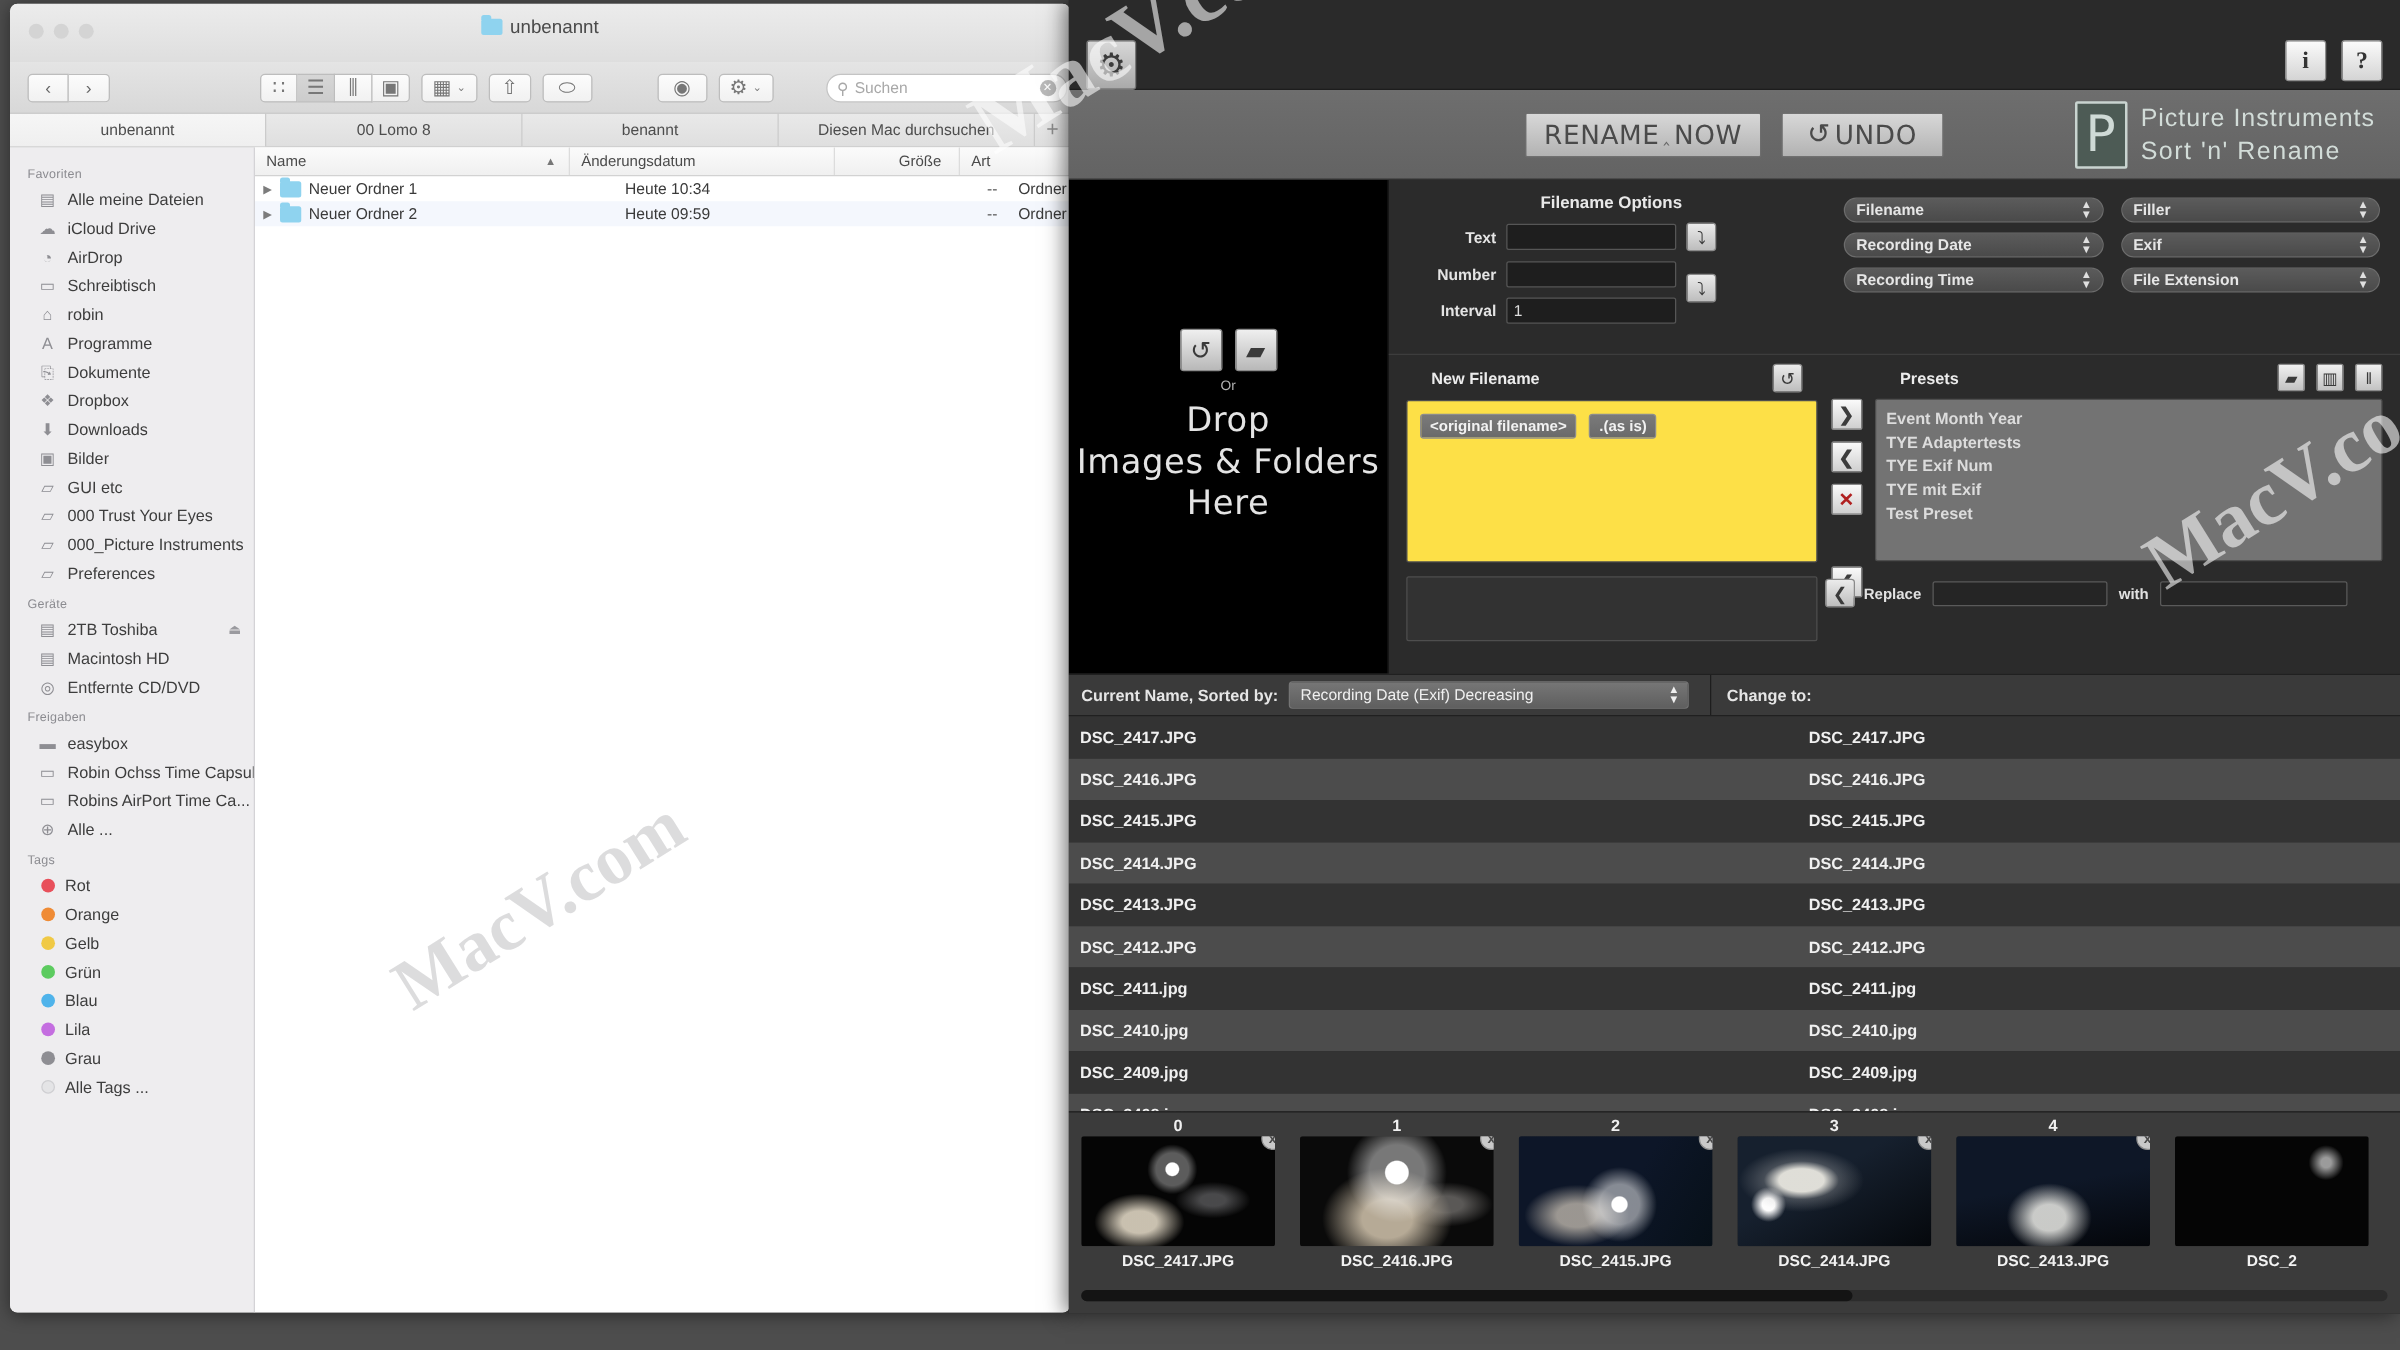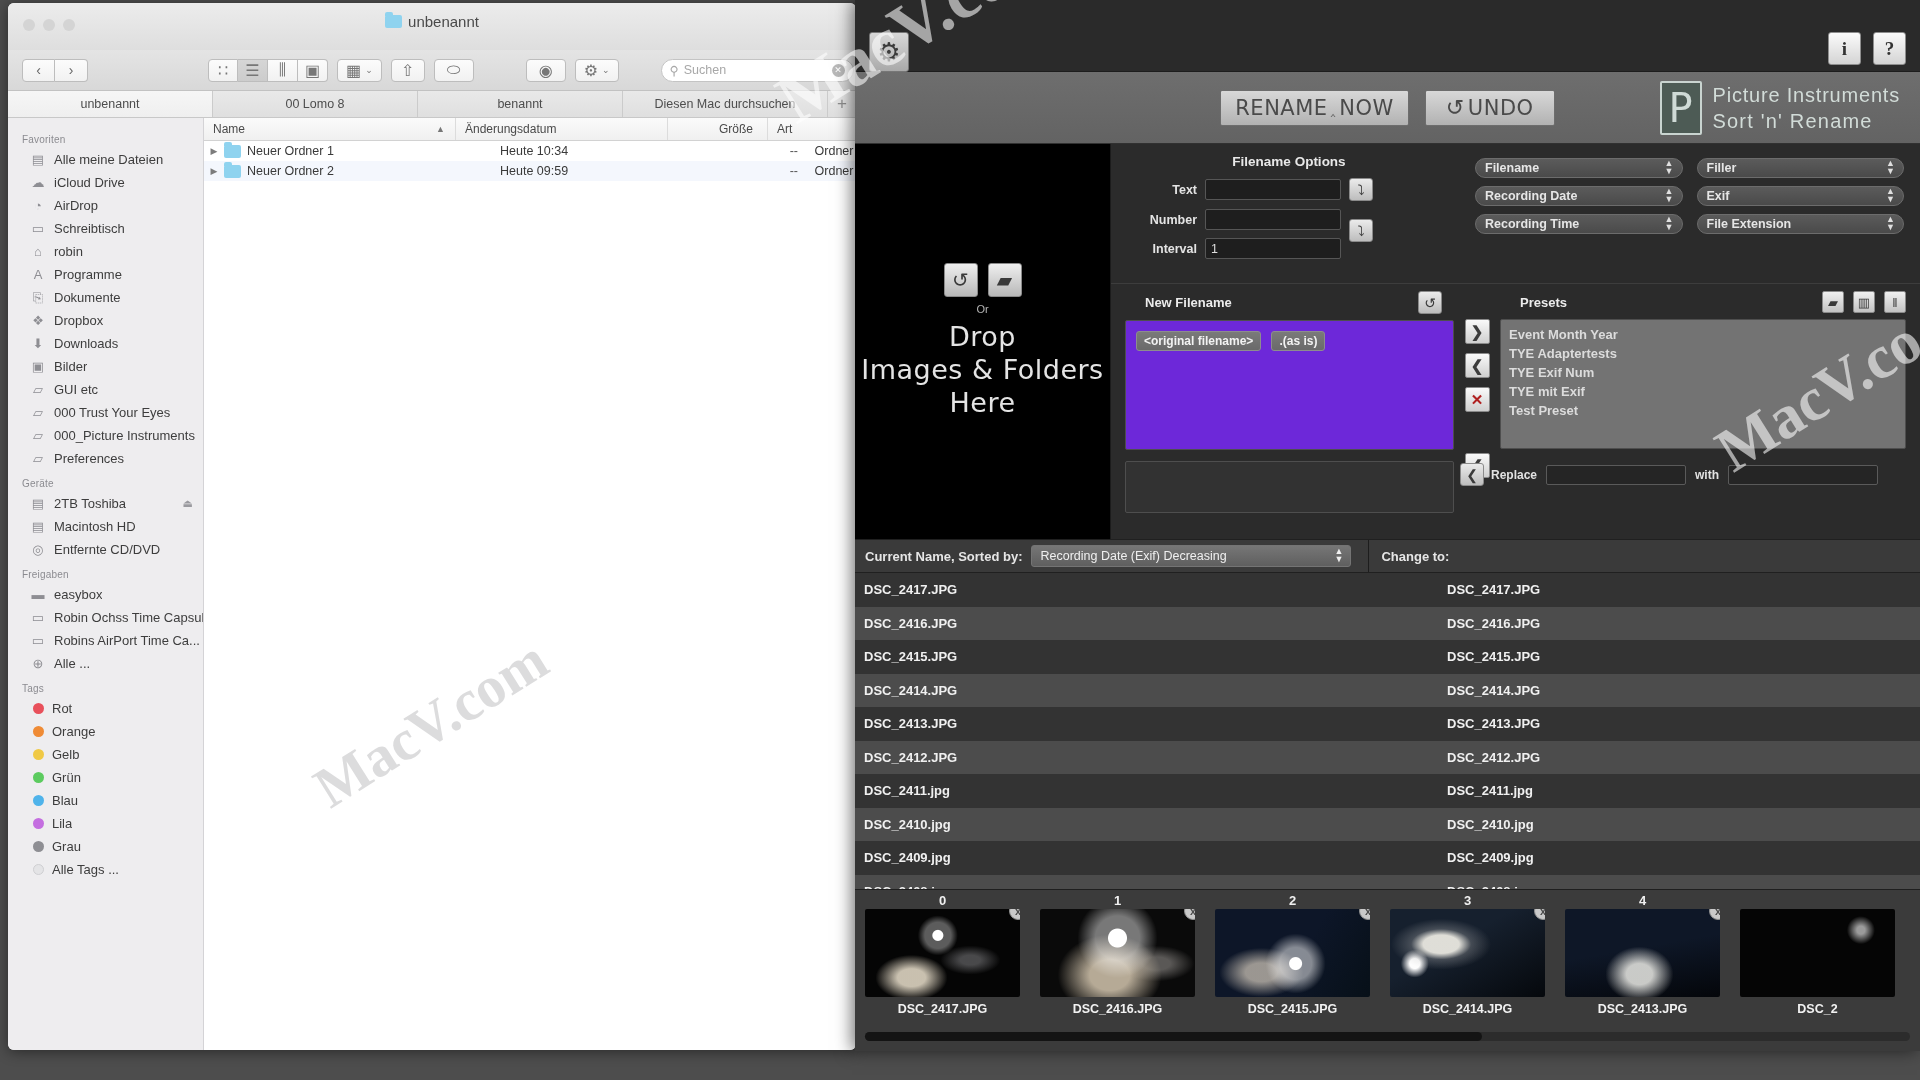--- a/index.html
+++ b/index.html
@@ -243,7 +243,7 @@
   .sec-head .t { font-weight: bold; font-size: 13px; color:#ececec;margin-left:20px; }
   .sec-head .sp { flex:1; }
   .nf-box {
-    height: 130px; background: #6d28d9; border: 1px solid #4e4e4e; border-radius: 2px;
+    height: 130px; background: #fde047; border: 1px solid #4e4e4e; border-radius: 2px;
     padding: 10px; display:flex; gap: 10px; align-items: flex-start;
   }
   .token {

